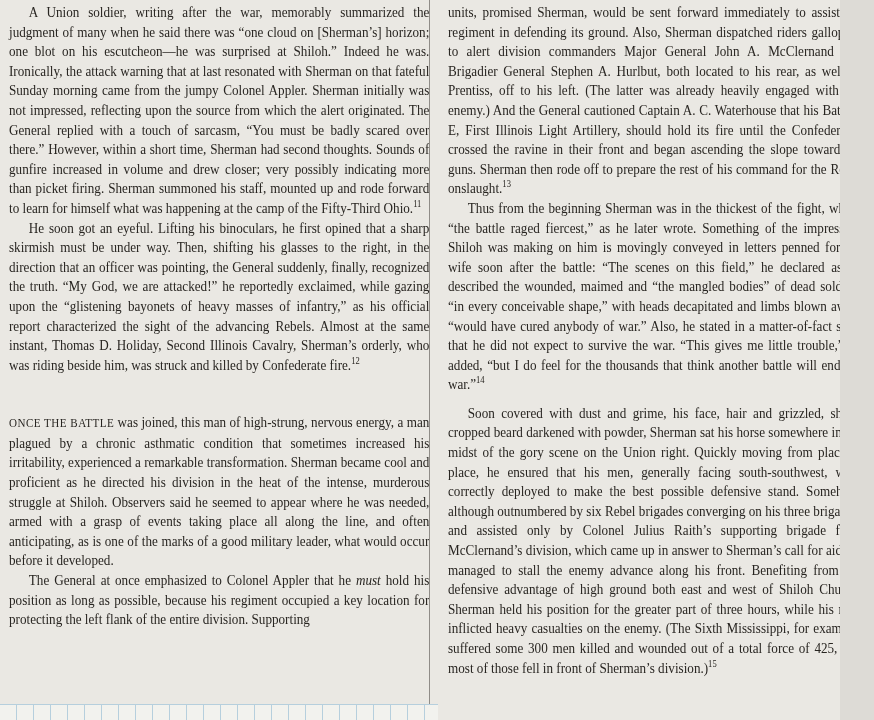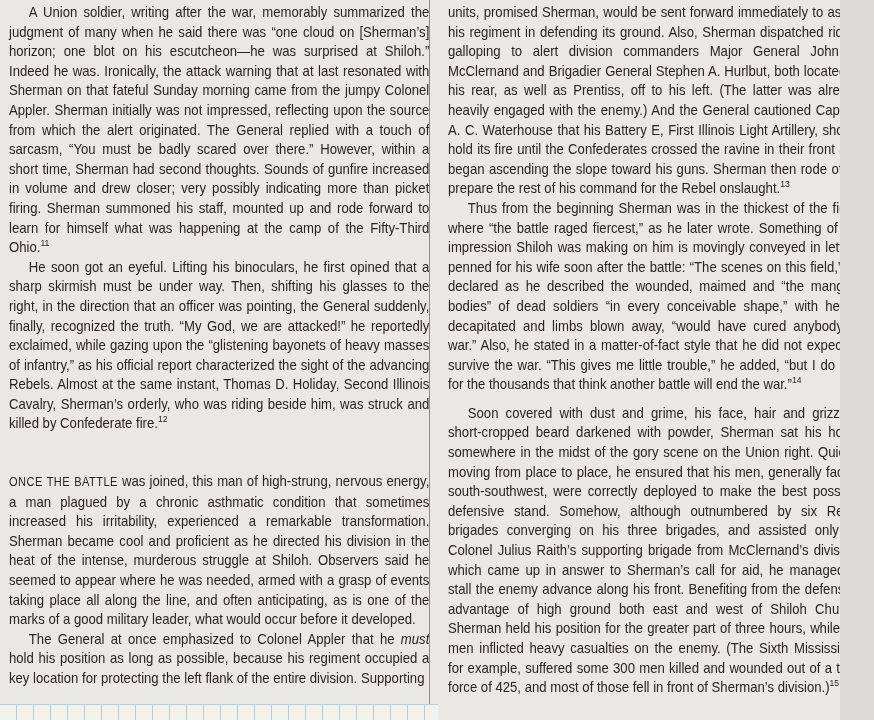--- a/index.html
+++ b/index.html
@@ -18,7 +18,7 @@
     height: 720px;
     background: var(--paper);
     overflow: hidden;
-    font-family: Liberation Sans, sans-serif;
+    font-family: Liberation Serif, serif;
   }
   .col {
     position: absolute;

